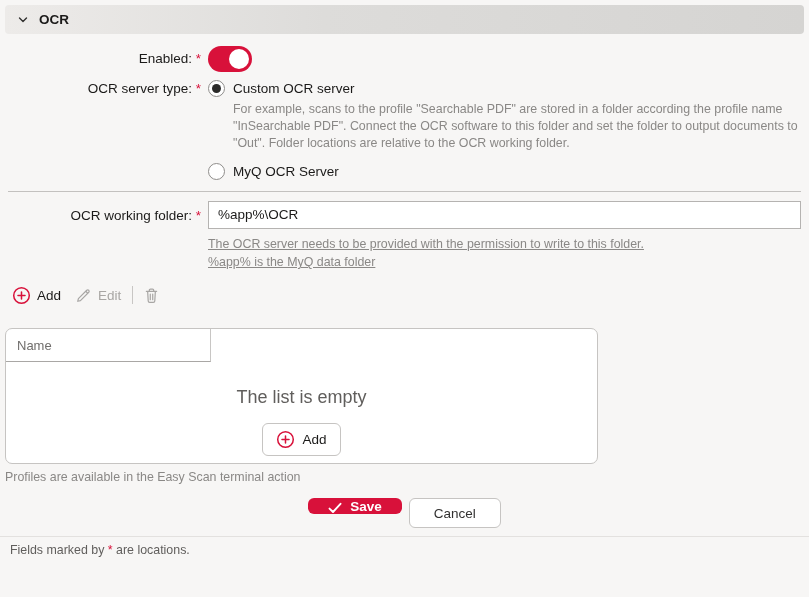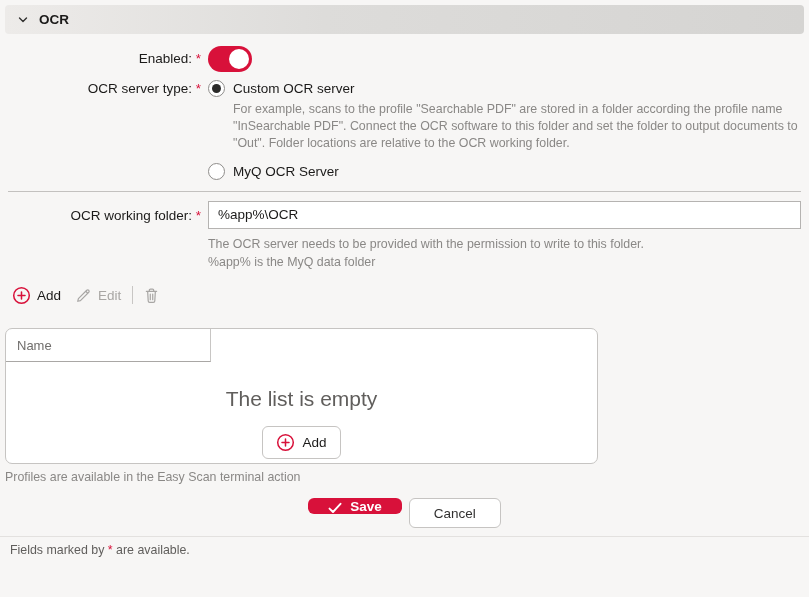--- a/index.html
+++ b/index.html
@@ -69,7 +69,7 @@
     padding:0 9px;font-size:13.5px;color:#1b1a19;
     font-family:"Liberation Sans","DejaVu Sans",sans-serif;outline:none;
   }
-  .help-line{font-size:12.4px;color:#8a8886;line-height:1.35;}
+  .help-line{font-size:12.4px;color:#8a8886;line-height:1.35;text-decoration:underline;}
   .help-1{margin-top:7px;}
   .help-2{margin-top:2px;}
 

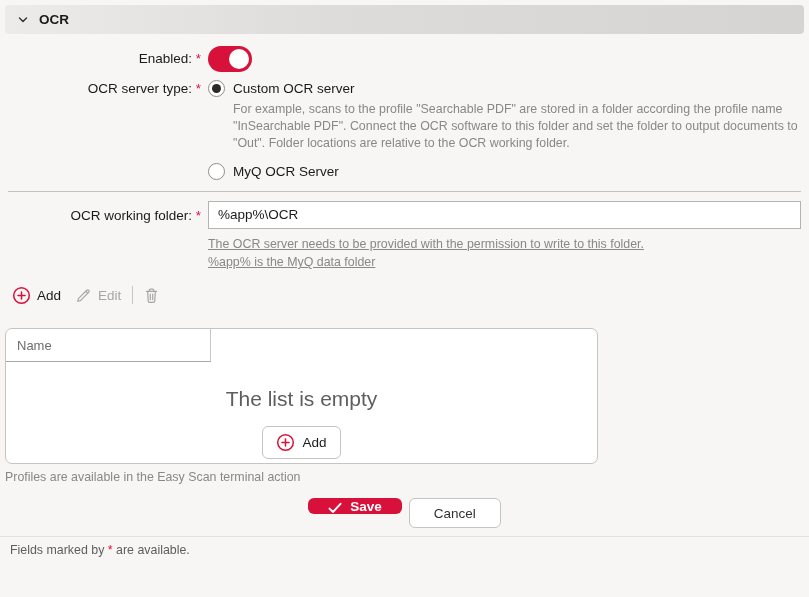--- a/index.html
+++ b/index.html
@@ -91,7 +91,7 @@
     border-right:1px solid #c8c6c4;border-bottom:1px solid #a9a7a5;
   }
   .empty-state{position:absolute;left:0;right:0;top:58px;text-align:center;}
-  .empty-text{color:#605e5c;font-size:21px;}
+  .empty-text{color:#605e5c;font-size:18px;}
   .empty-add-btn{
     margin-top:15px;display:inline-flex;align-items:center;gap:7px;
     background:#fff;border:1px solid #c6c4c2;border-radius:6px;

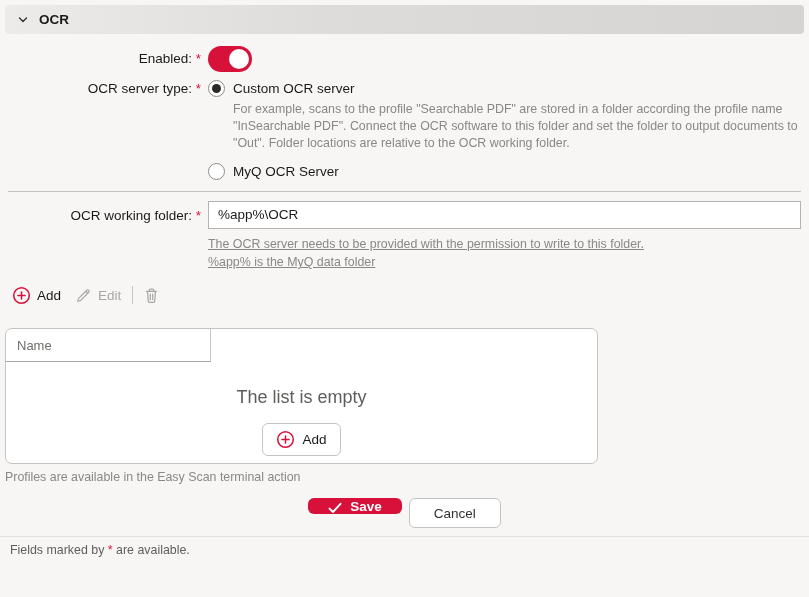--- a/index.html
+++ b/index.html
@@ -232,6 +232,6 @@
   </div>
 </div>
 
-<div class="footer"><span>Fields marked by </span><span class="req">*</span><span> are available.</span></div>
+<div class="footer"><span>Fields marked by </span><span class="req">*</span><span> are locations.</span></div>
 
 </body></html>

